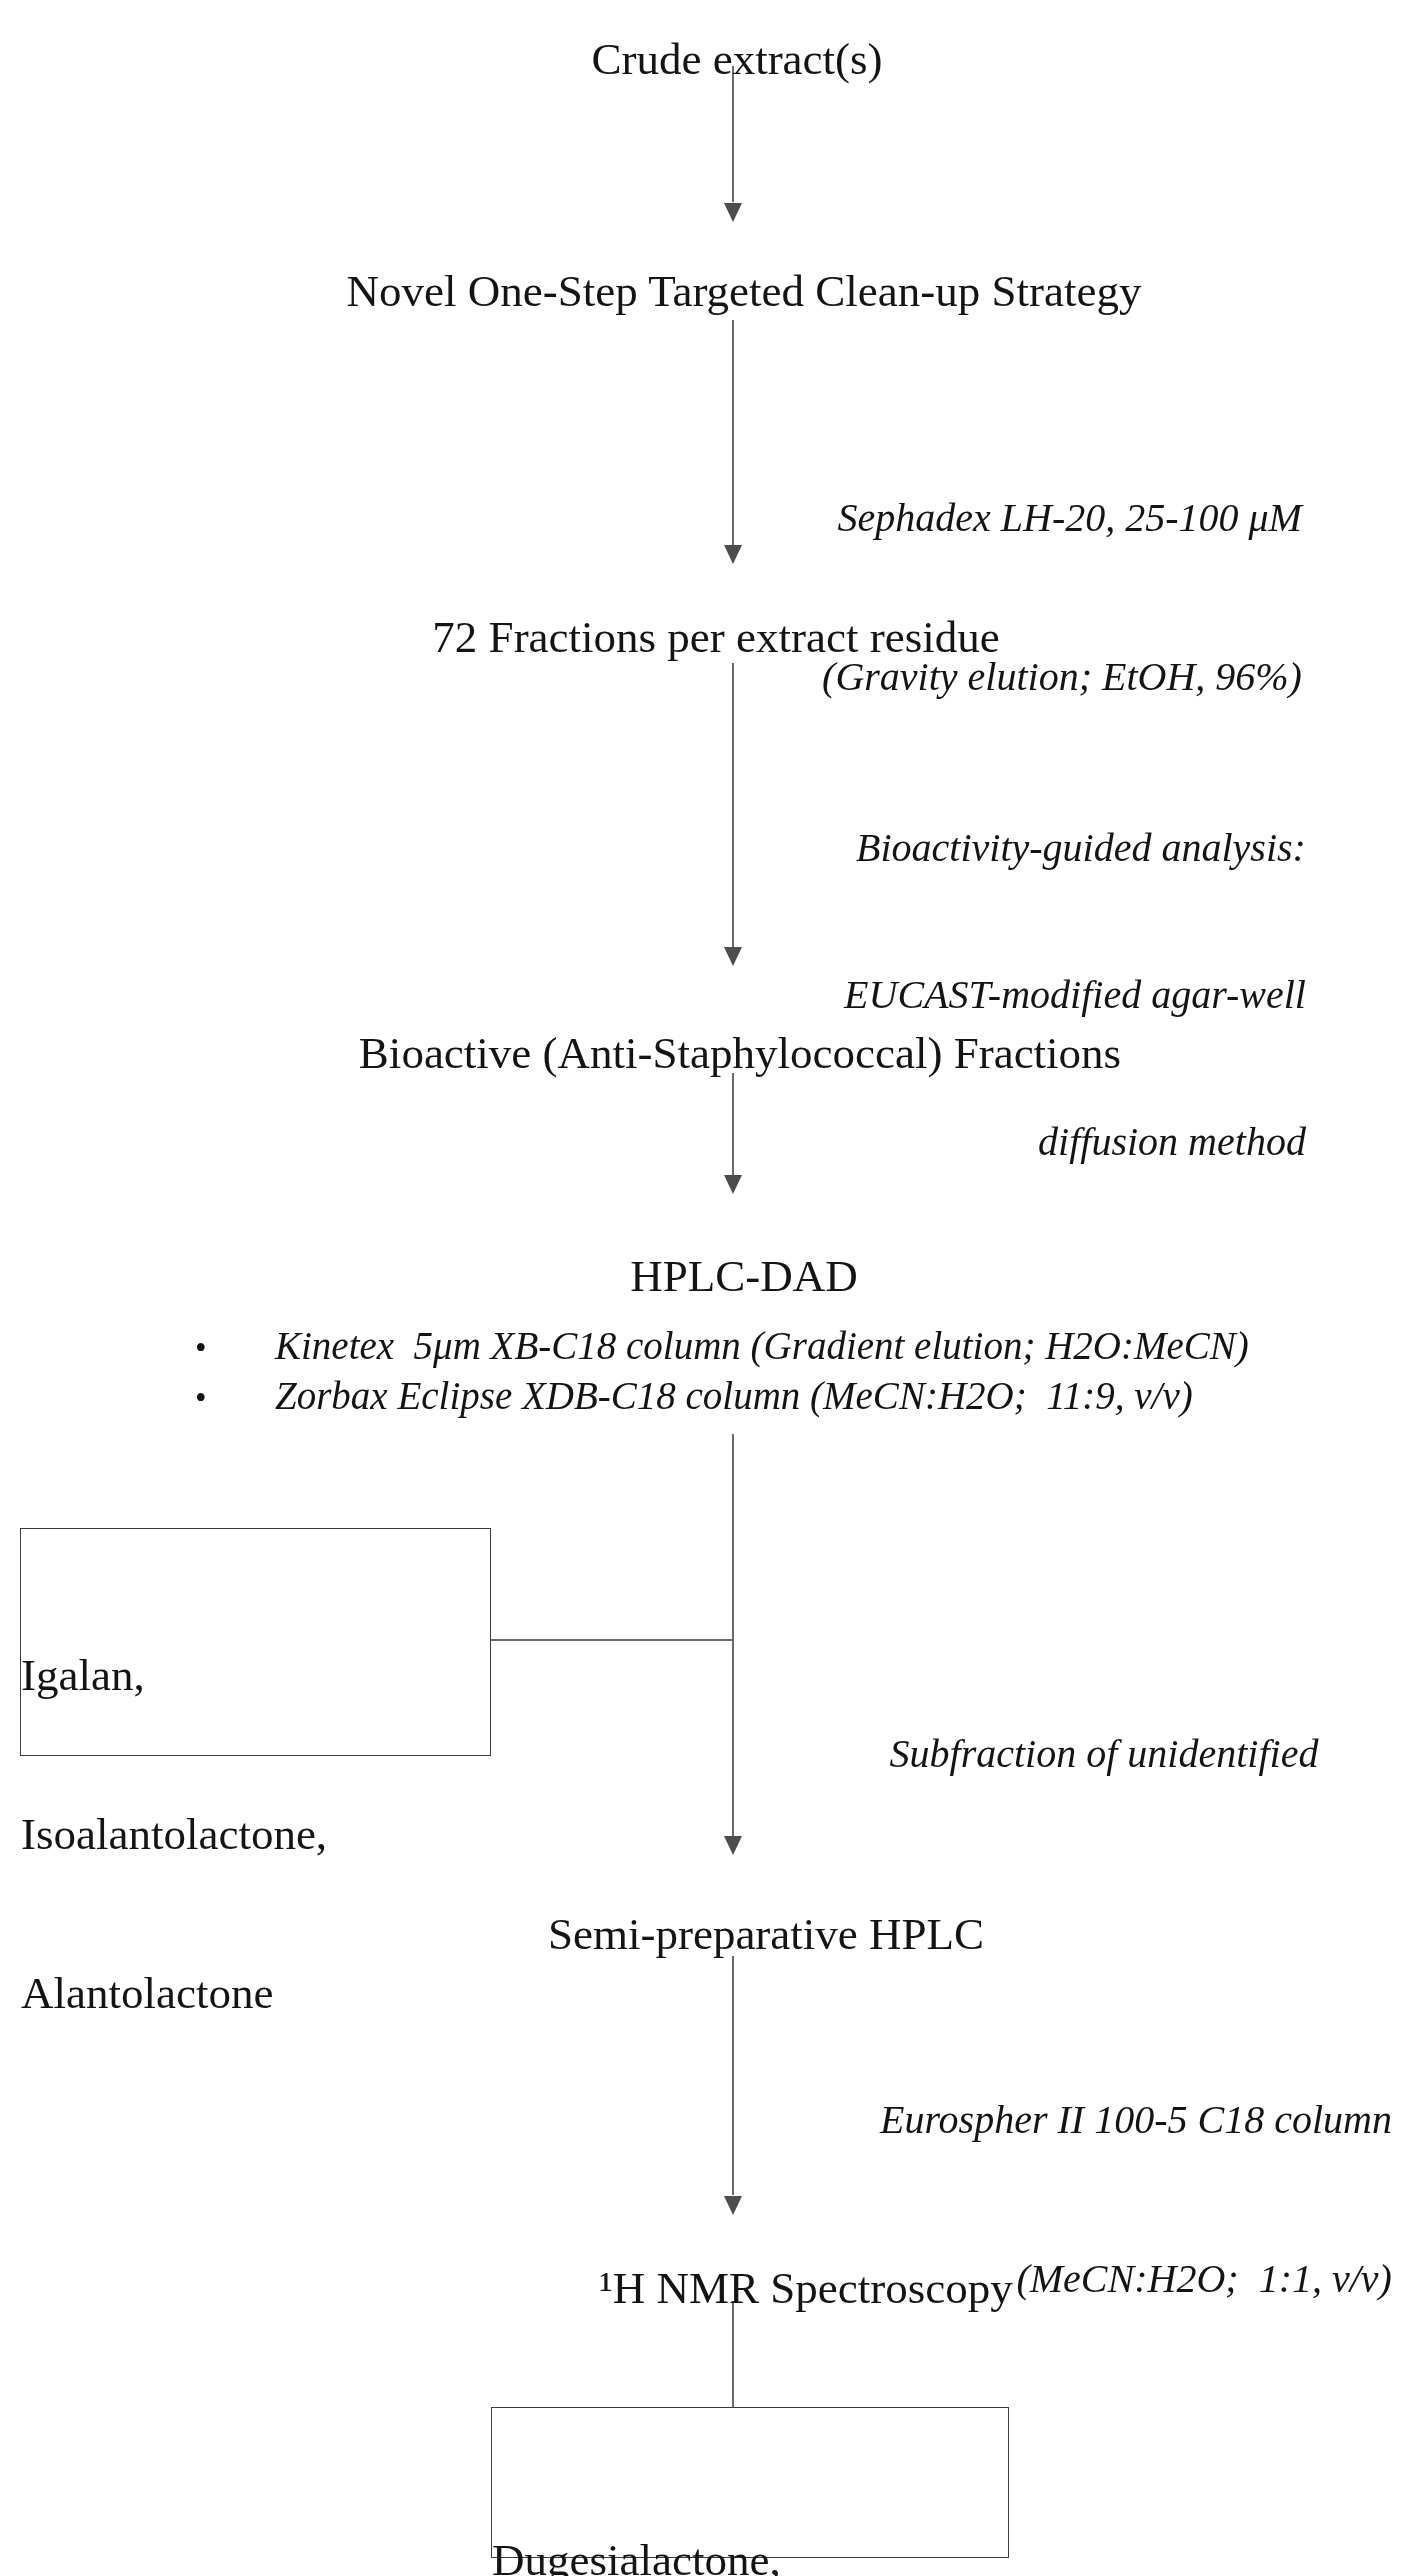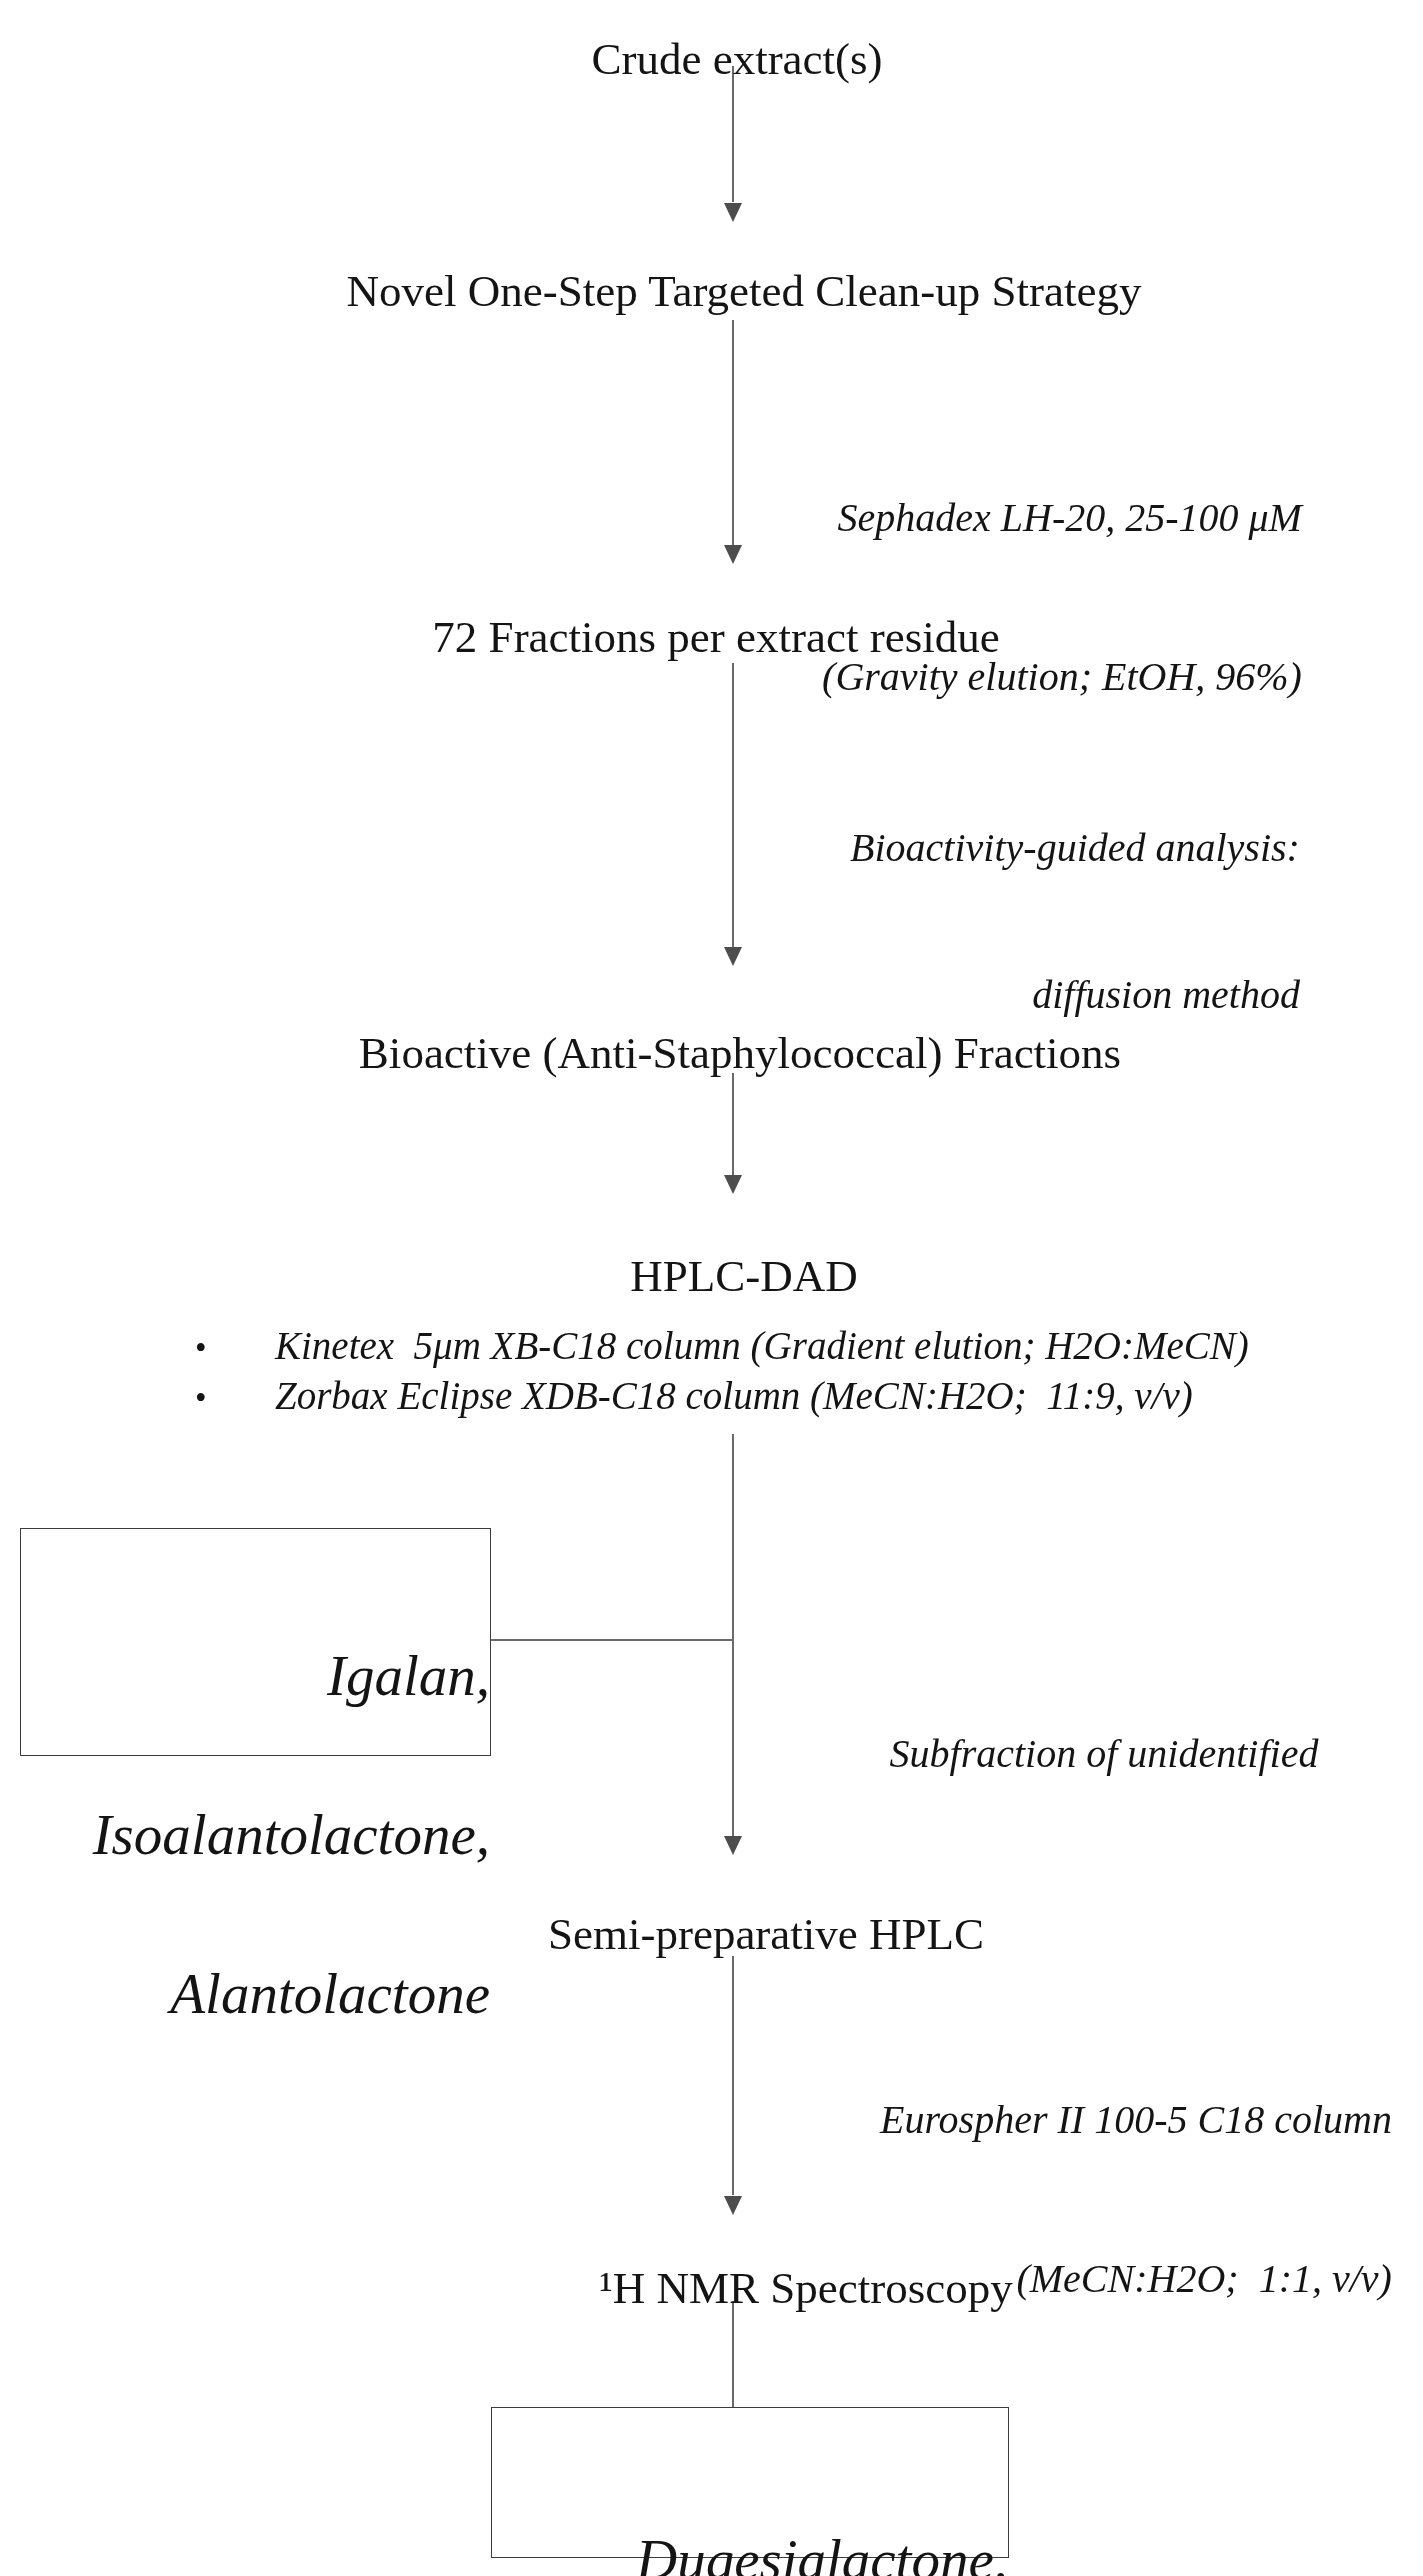--- a/index.html
+++ b/index.html
@@ -121,6 +121,7 @@
 
   <div class="ann" style="left:1075px;top:725px;line-height:49px">
     <div>Bioactivity-guided analysis:</div>
+    <div>EUCAST-modified agar-well</div>
     <div>diffusion method</div>
   </div>
 

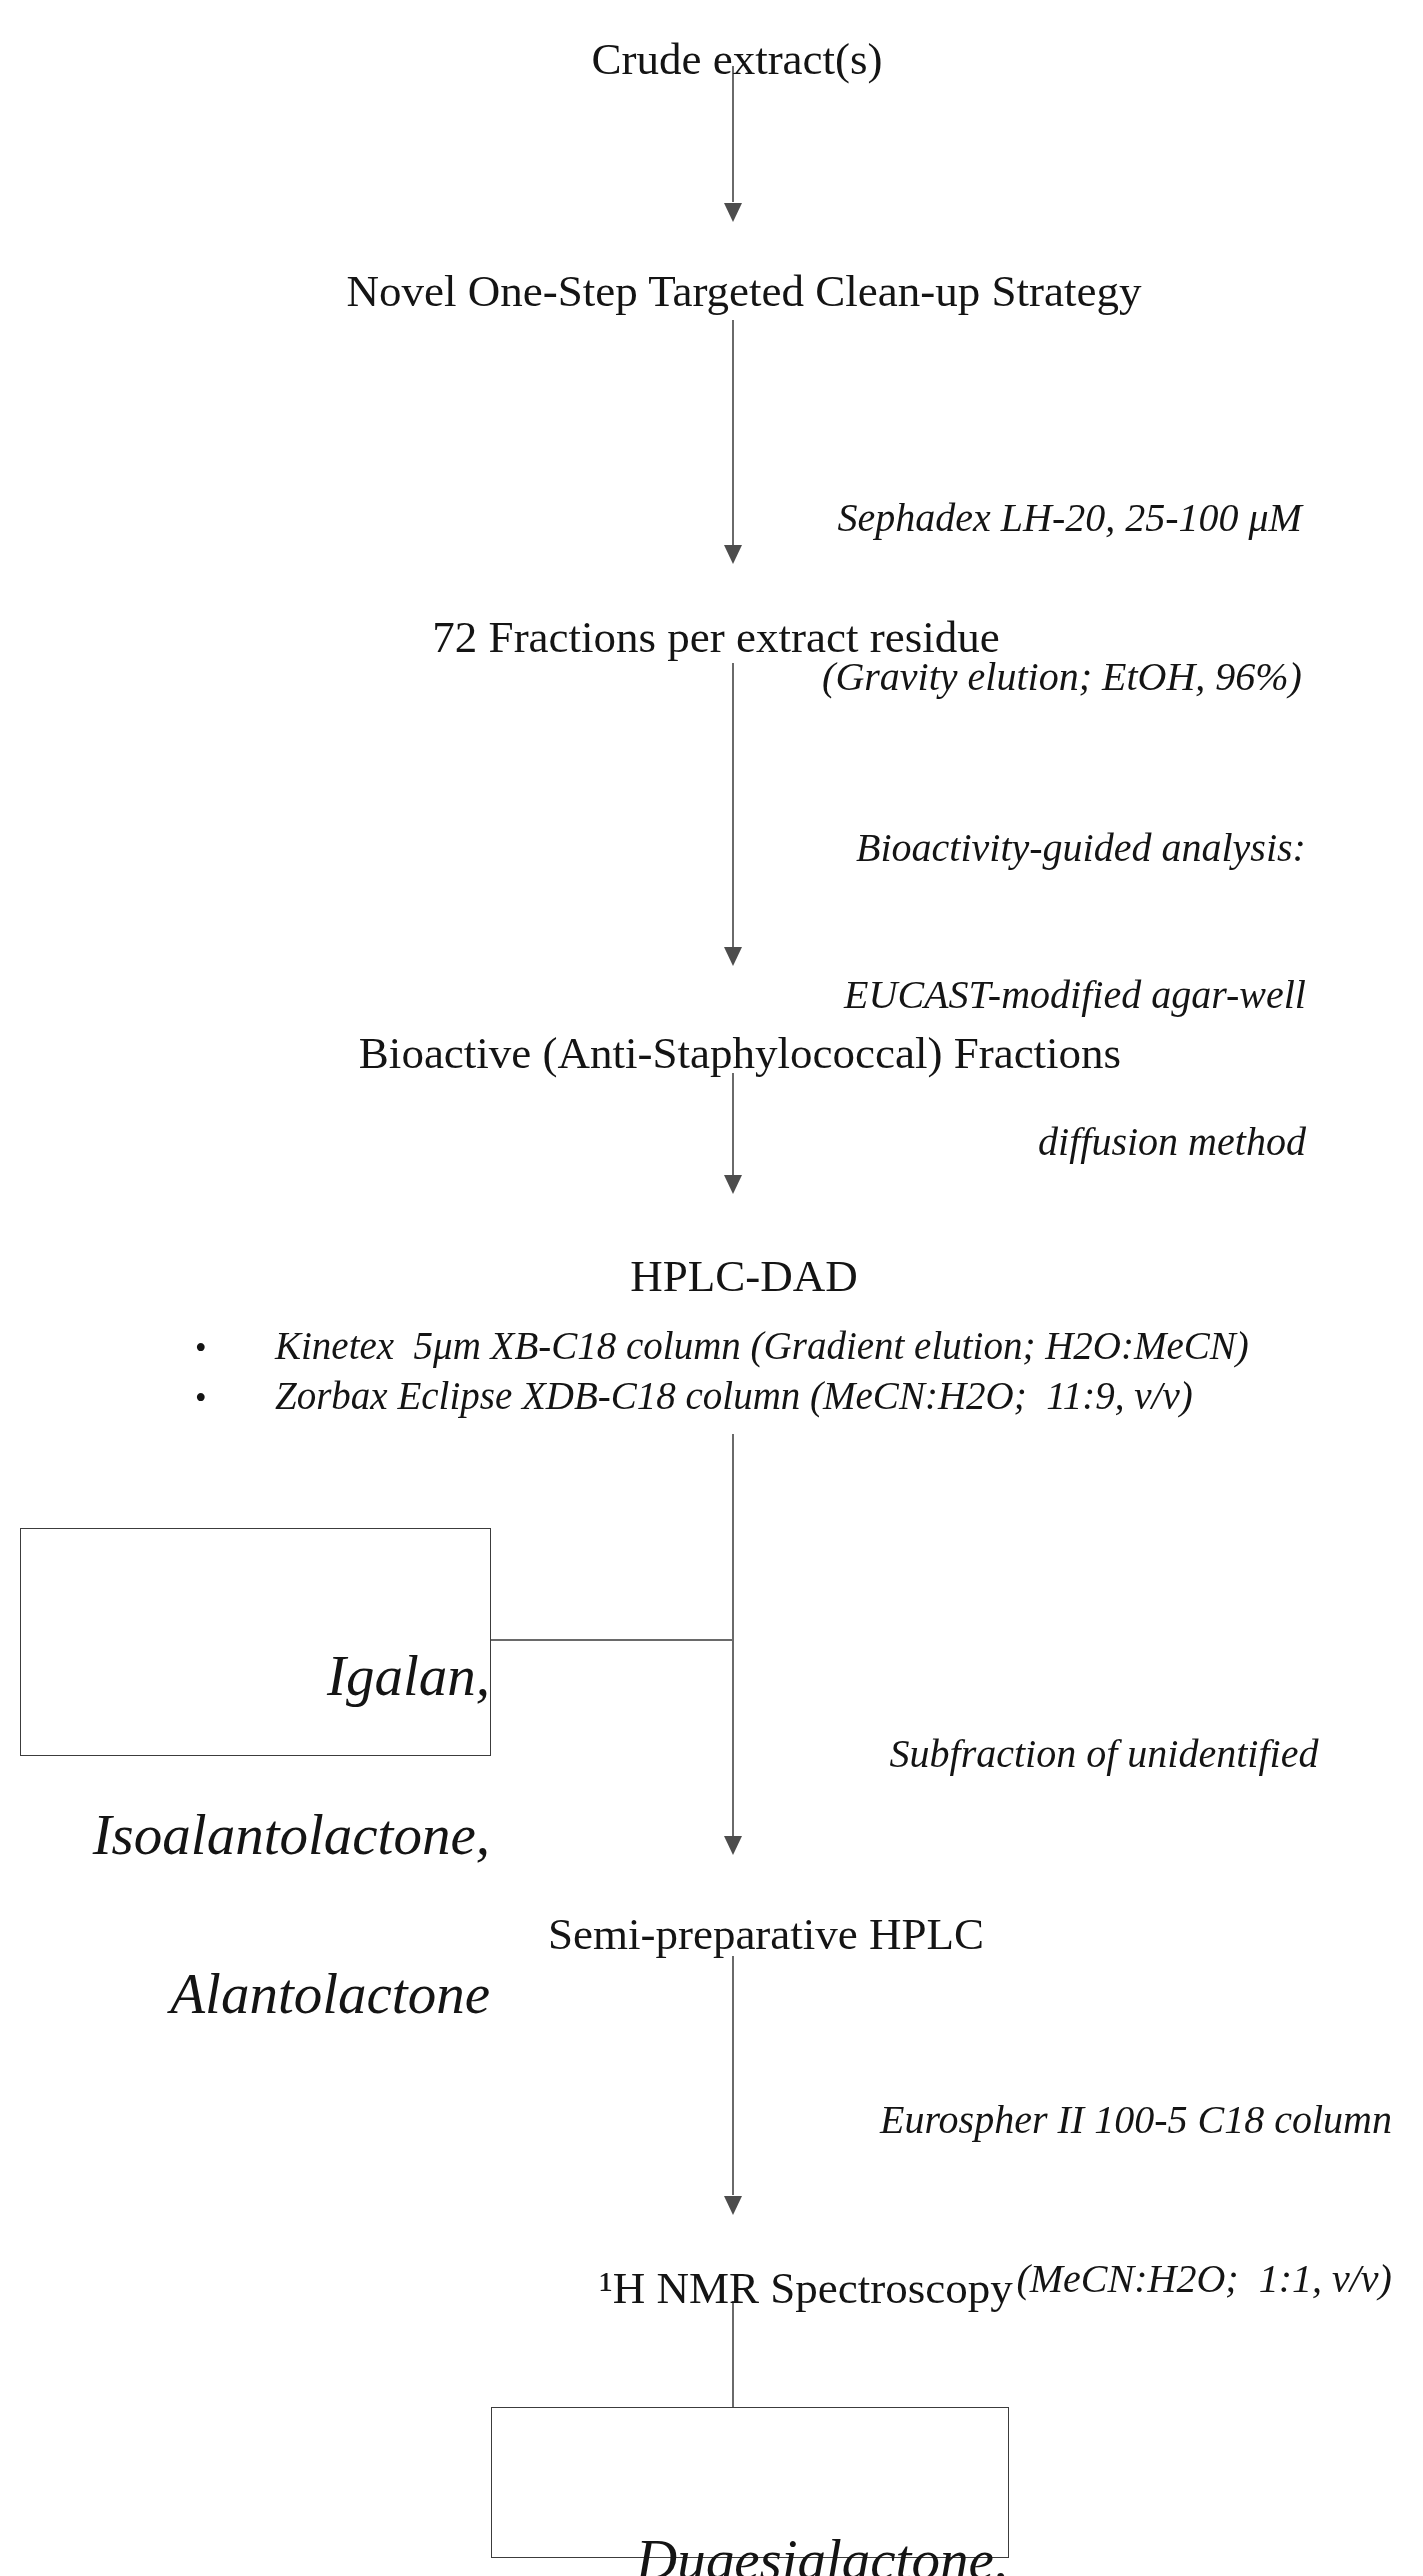--- a/index.html
+++ b/index.html
@@ -73,10 +73,9 @@
     background: #ffffff;
   }
   .boxtext {
-    text-align: right;
-    font-size: 57px;
+    text-align: left;
+    font-size: 45px;
     white-space: pre;
-    font-style: italic;
   }
 </style>
 </head>

